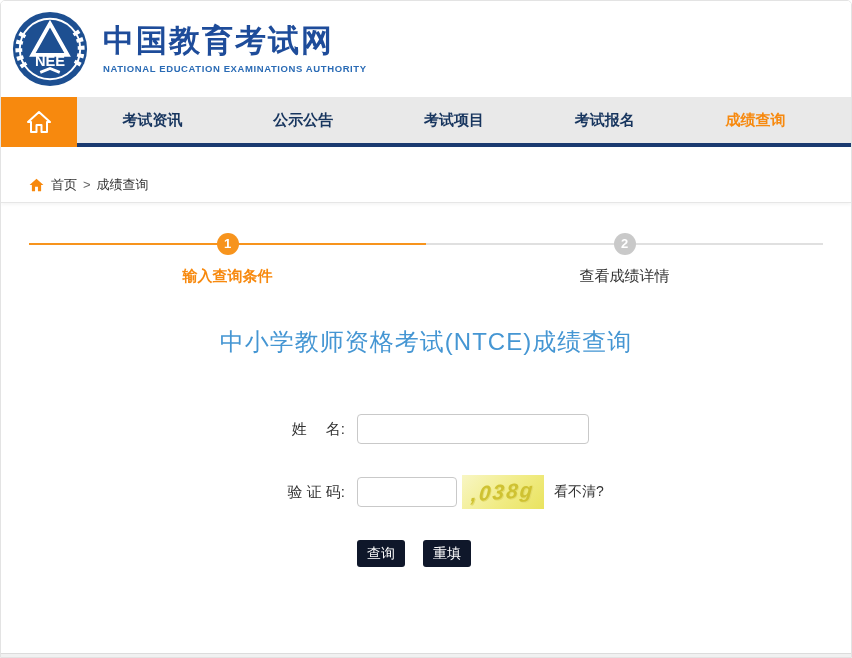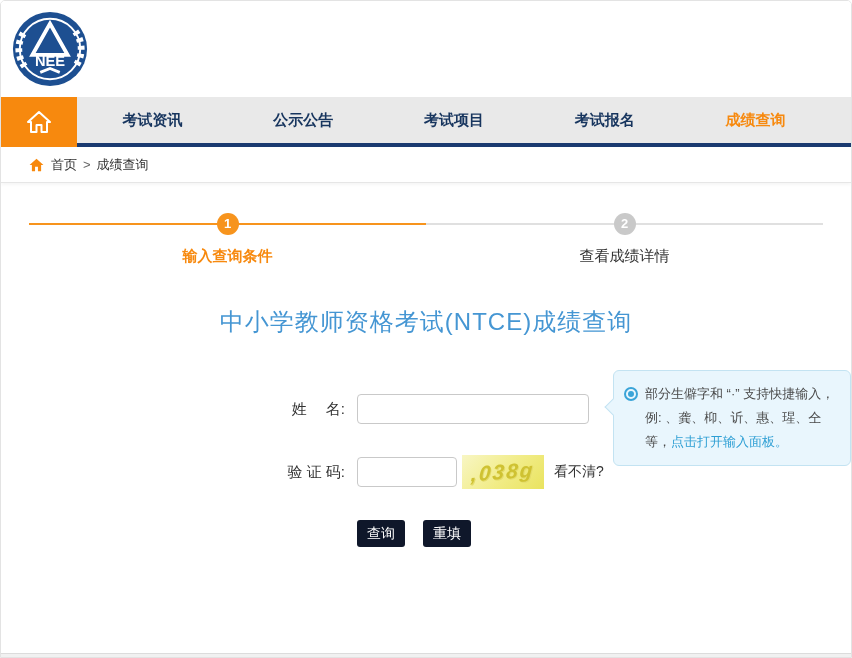--- a/index.html
+++ b/index.html
@@ -82,6 +82,10 @@
       <text x="40" y="57" text-anchor="middle" font-size="15" font-weight="bold" fill="#ffffff" font-family="Liberation Sans, sans-serif">NEE</text>
       <path d="M30 64 L40 60 L50 64" fill="none" stroke="#ffffff" stroke-width="3"></path>
     </svg>
+    <div class="brand">
+      <div class="brand-title">中国教育考试网</div>
+      <div class="brand-sub">NATIONAL EDUCATION EXAMINATIONS AUTHORITY</div>
+    </div>
   </div>
 
   <div class="nav">

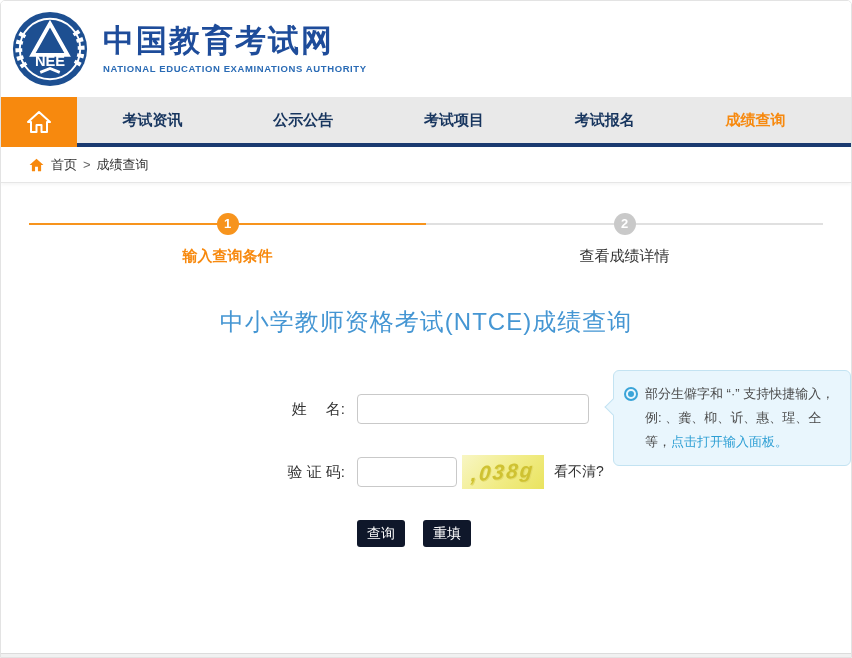--- a/index.html
+++ b/index.html
@@ -22,7 +22,7 @@
   .nav-item.active { color:#f7890e; }
 
   
-  .breadcrumb { height:36px; display:flex; align-items:center; padding-left:28px; border-bottom:1px solid #e6e6e6; box-shadow:0 2px 3px rgba(0,0,0,0.04); font-size:13px; color:#444; }
+  .breadcrumb { height:36px; display:flex; align-items:center; padding-left:28px; border-bottom:1px solid #e6e6e6; box-shadow:0 2px 3px rgba(0,0,0,0.04); font-size:13px; color:#444;margin-top:20px; }
   .breadcrumb .crumb-home { color:#333; margin:0 6px 0 7px; cursor:pointer; }
   .breadcrumb .sep { color:#666; margin-right:6px; }
   .breadcrumb .current { color:#333; }

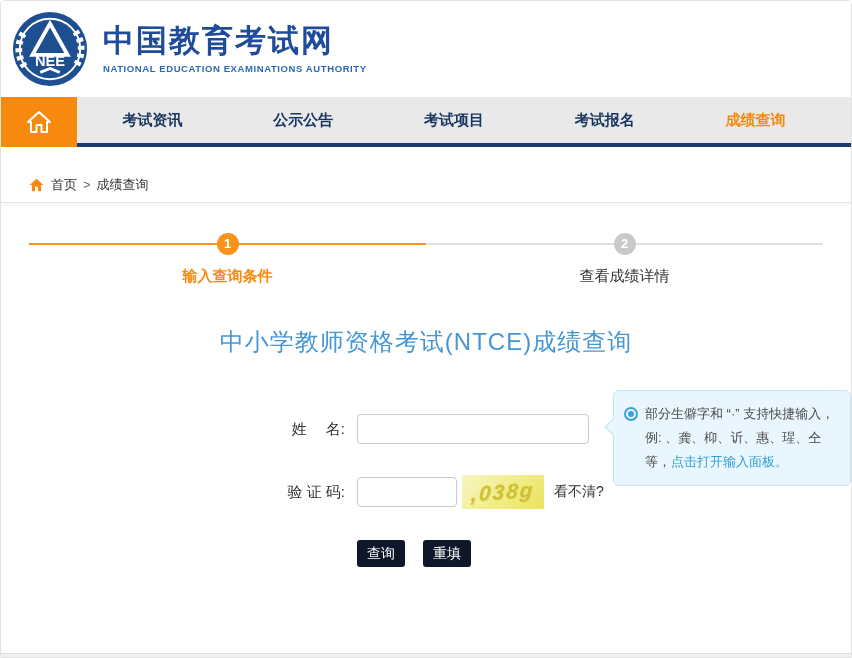--- a/index.html
+++ b/index.html
@@ -129,13 +129,6 @@
 
   <div class="form-area">
 
-    <div class="tooltip">
-      <div class="tooltip-arrow"></div>
-      <div class="tooltip-inner">
-        <span class="radio-icon"></span>
-        <span><span>部分生僻字和 “·” 支持快捷输入，例: 、龚、枊、䜣、惠、瑆、仝等，</span><span class="tooltip-link">点击打开输入面板。</span></span>
-      </div>
-    </div>
 
     <div class="form-rows">
       <div class="form-row">

